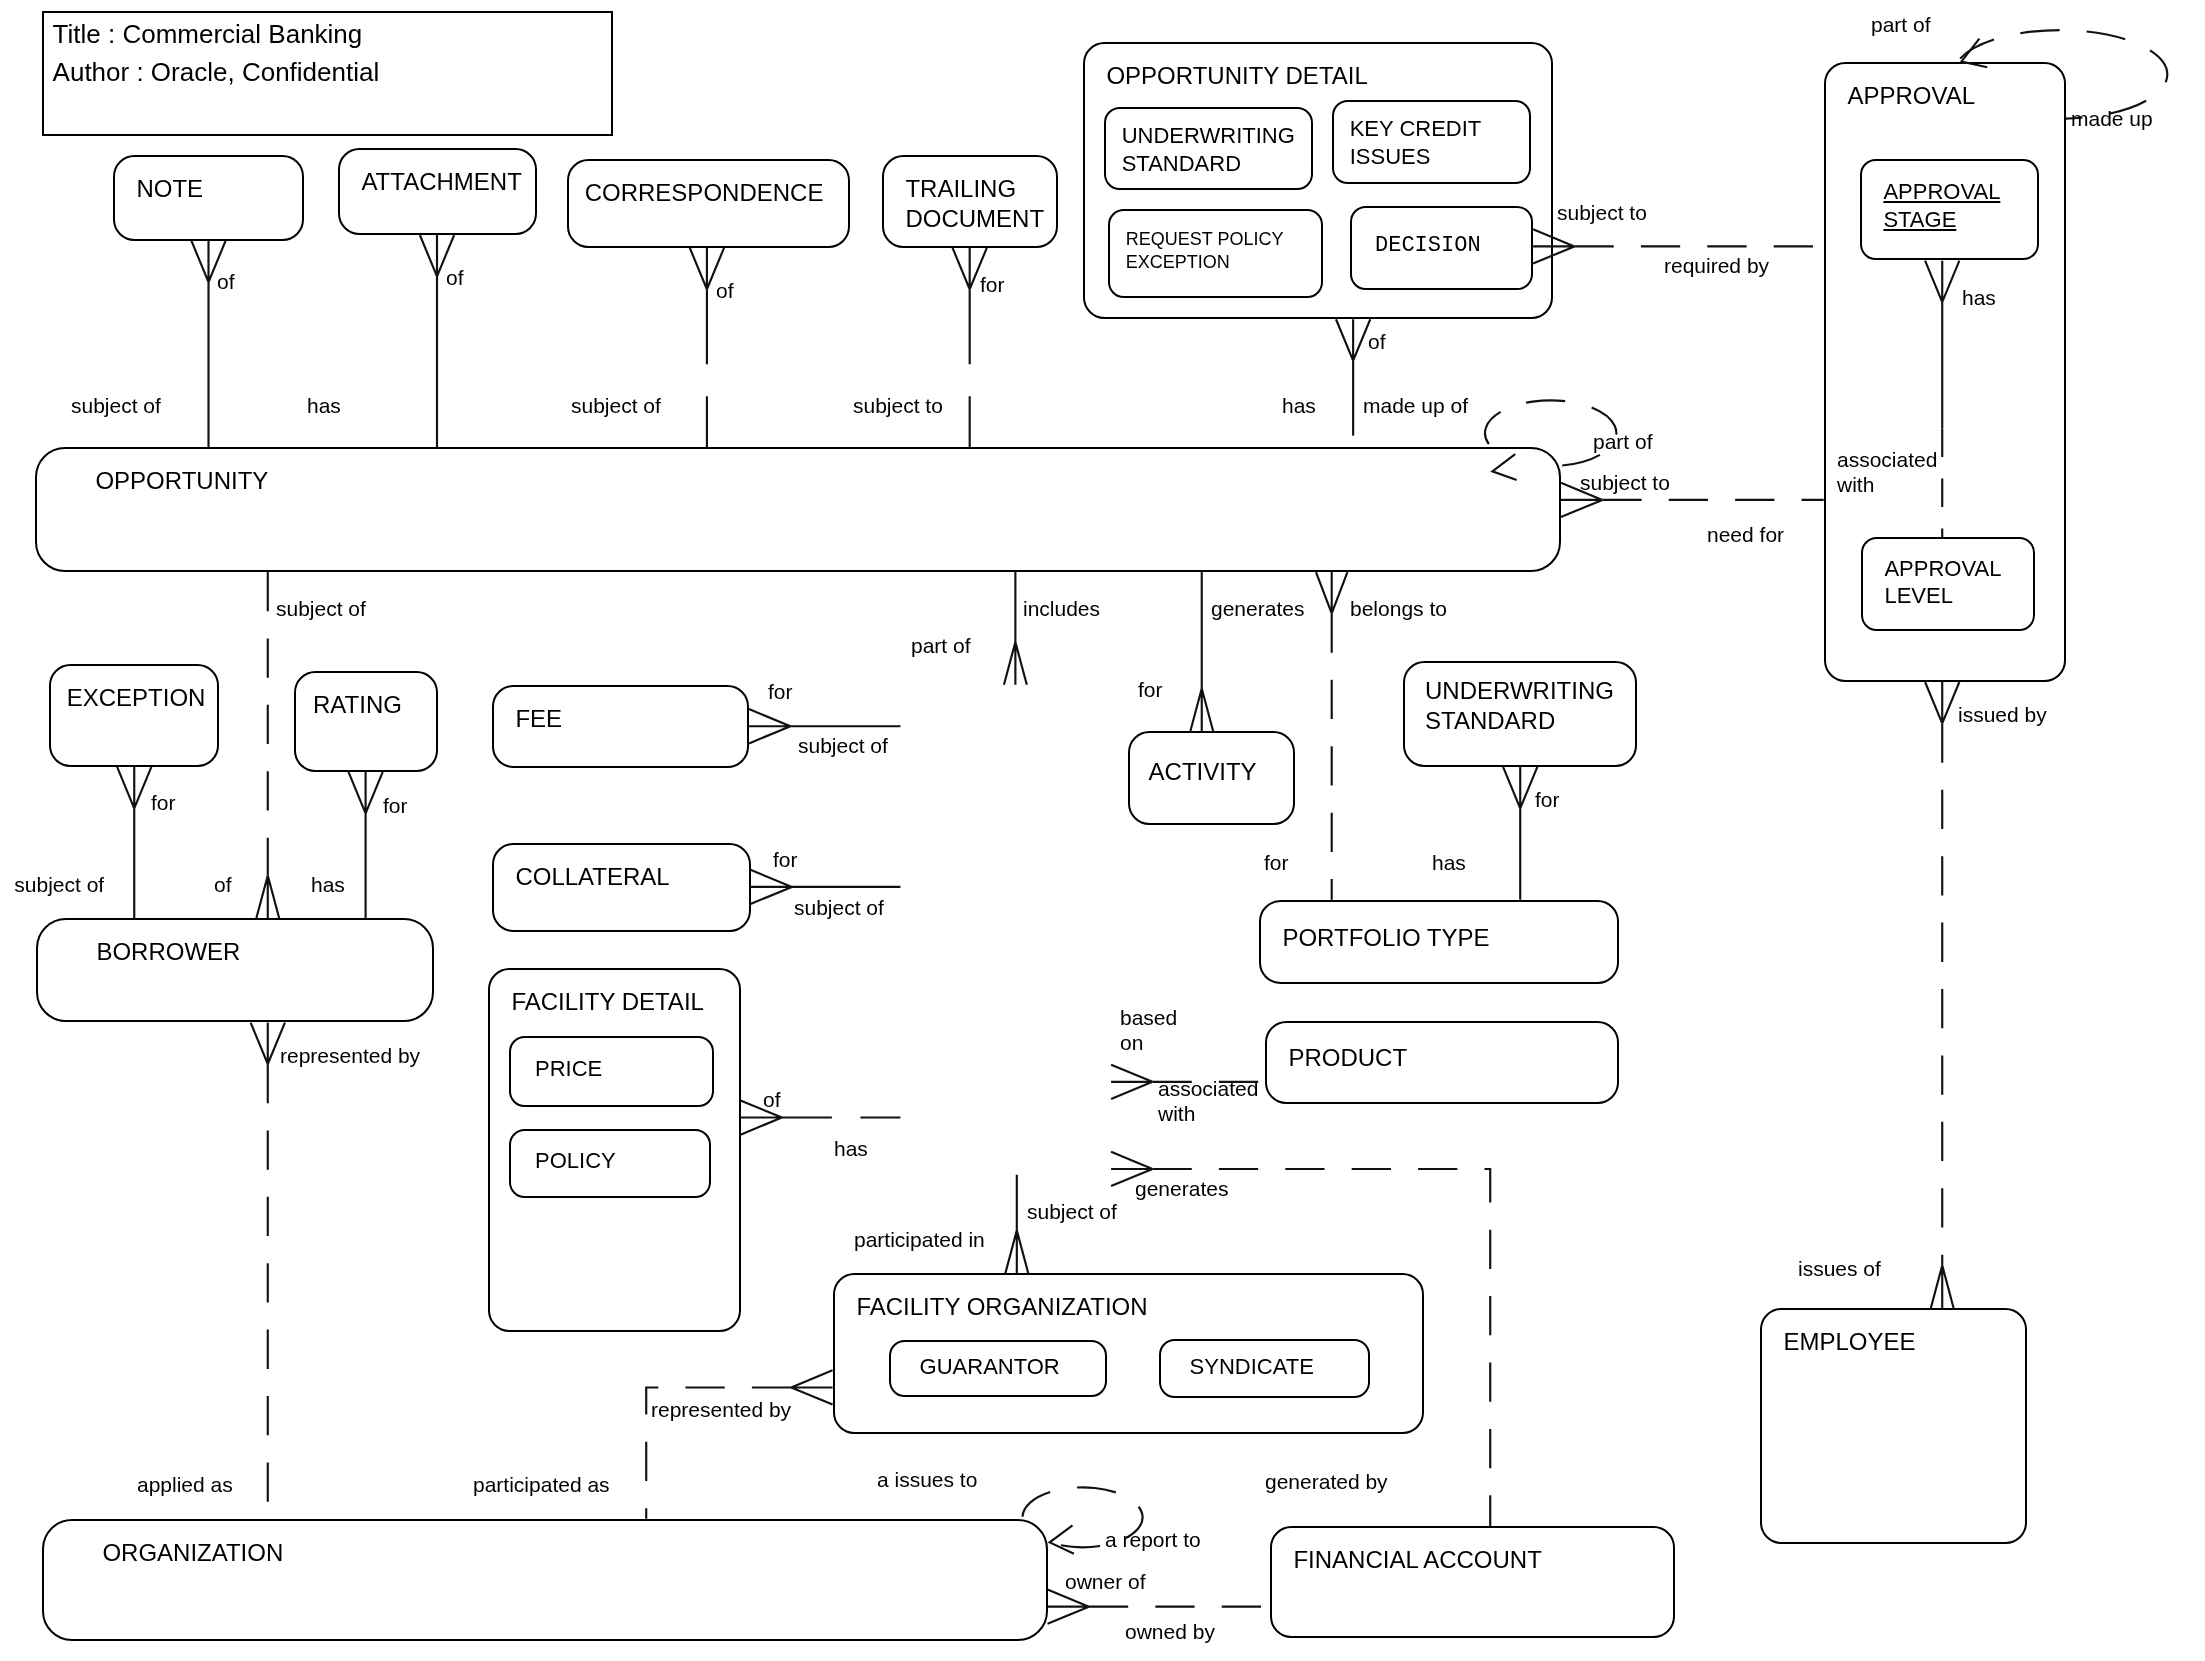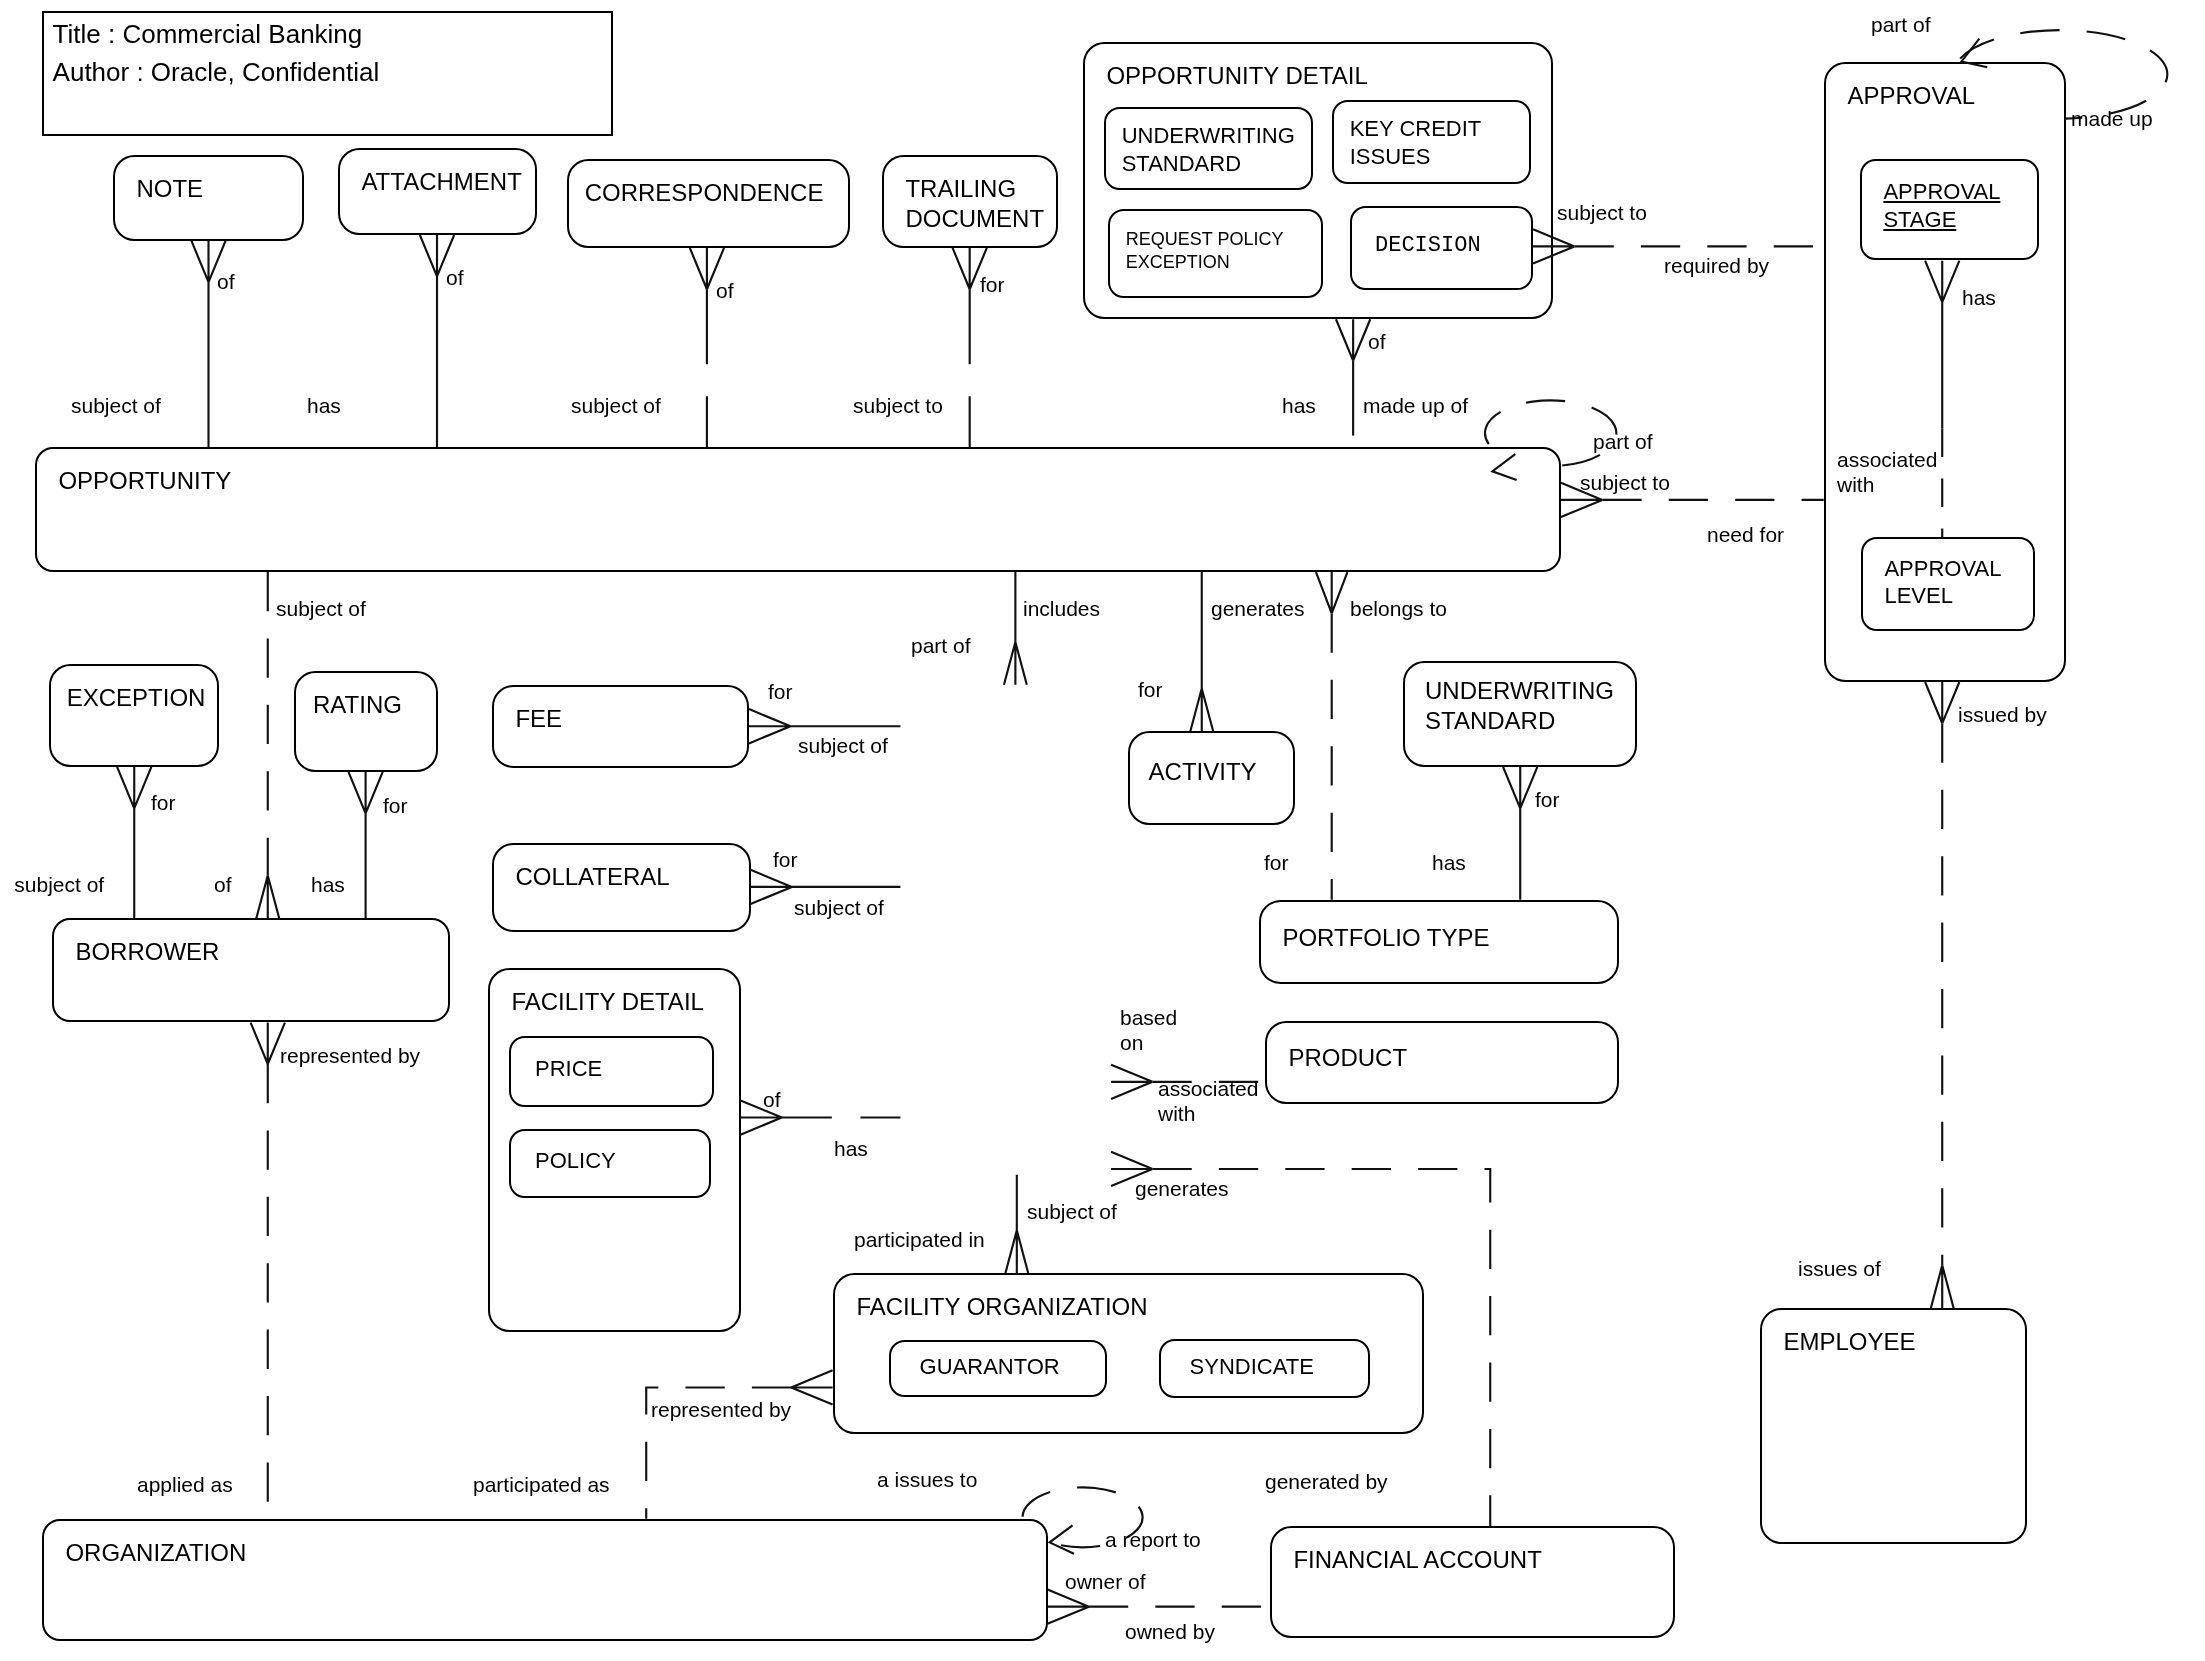--- a/index.html
+++ b/index.html
@@ -6,7 +6,7 @@
   #canvas{position:relative;width:2205px;height:1661px;background:#ffffff;
           font-family:"Liberation Sans", sans-serif;color:#000;overflow:hidden;}
   .box{position:absolute;border:2.1px solid #000;border-radius:21.4px;background:#fff;box-sizing:border-box;}
-  .bar{border-radius:18px;}
+  .bar{border-radius:30px;padding-left:37px;}
   .sub{border-radius:15.7px;}
   .sq{border-radius:0;}
   .t{display:block;padding:17px 10px 0 21.4px;font-size:24px;line-height:1.25;}

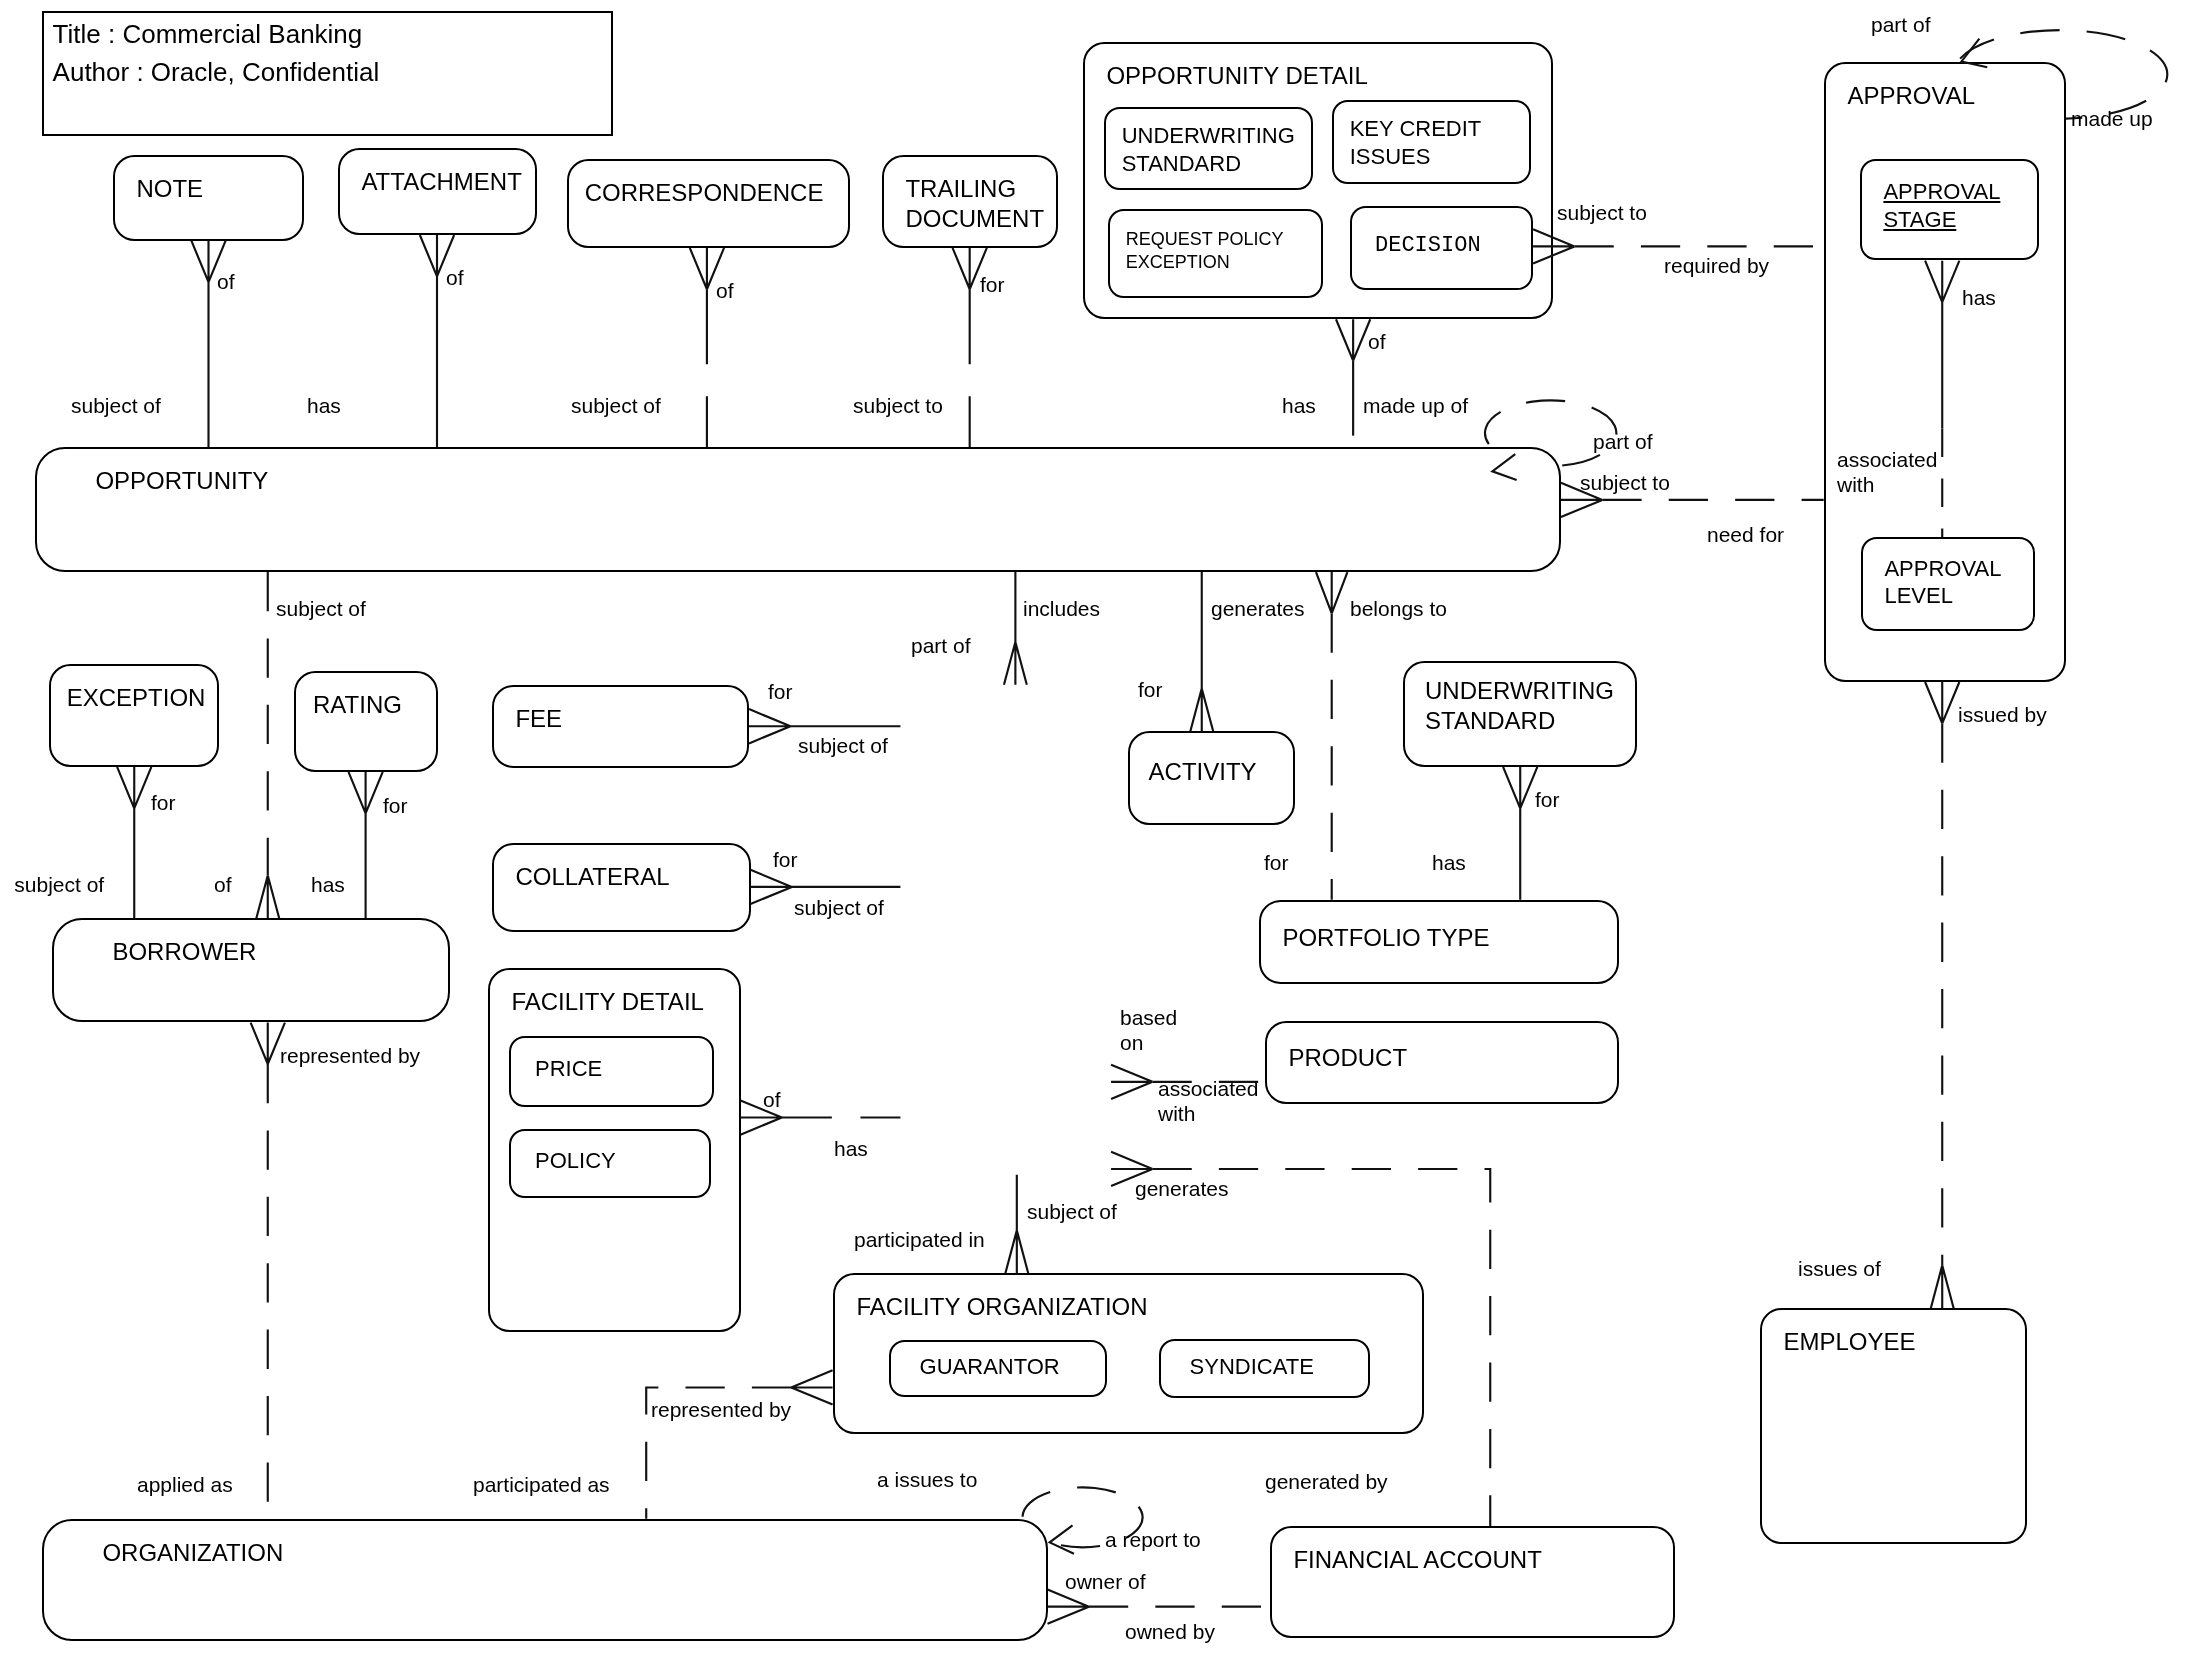--- a/index.html
+++ b/index.html
@@ -80,7 +80,7 @@
   <div class="box" style="left:294px;top:671px;width:144px;height:101px;">
       <span class="t" style="padding-left:17px;">RATING</span>
     </div>
-  <div class="box bar" style="left:52px;top:918px;width:398px;height:104px;">
+  <div class="box bar" style="left:36px;top:918px;width:398px;height:104px;">
       <span class="t">BORROWER</span>
     </div>
 

